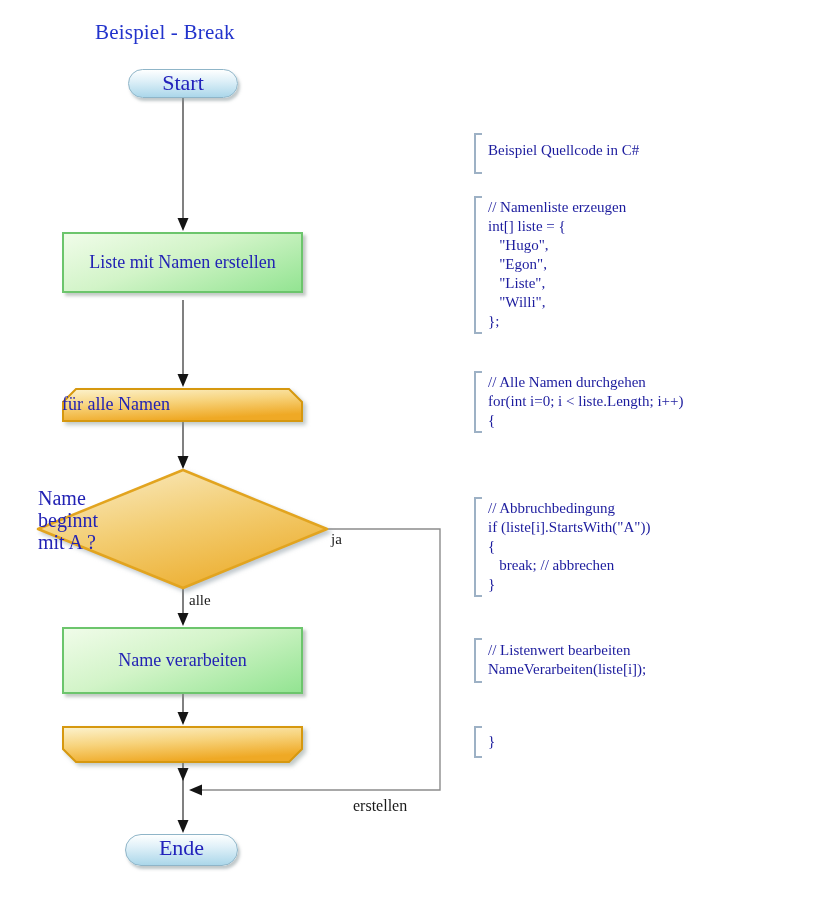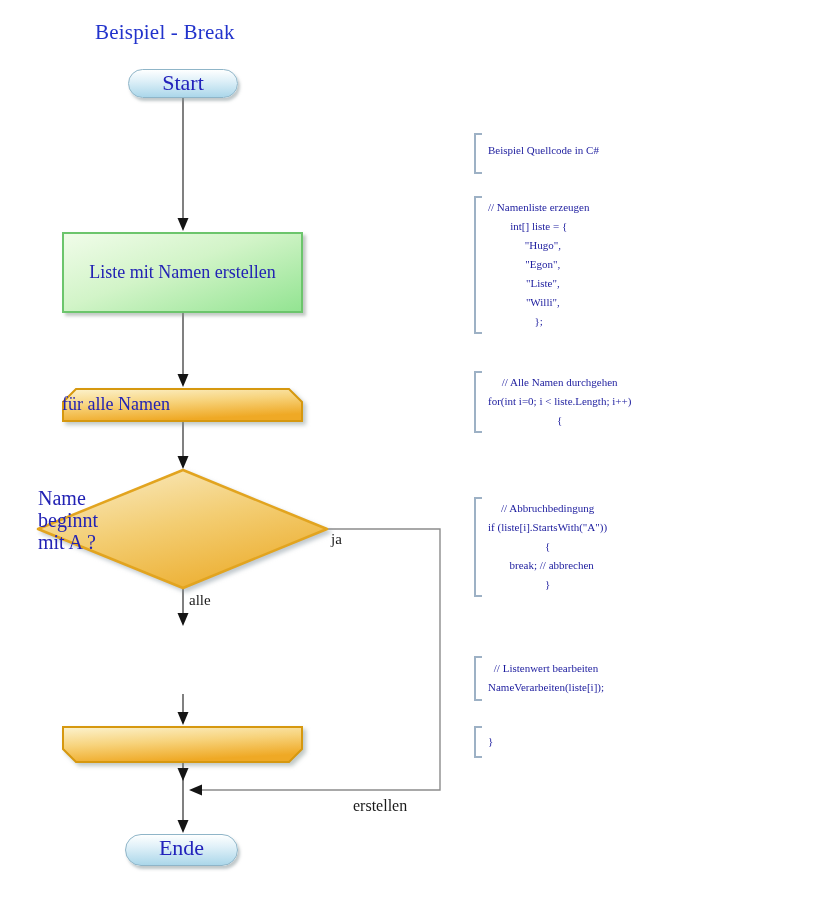--- a/index.html
+++ b/index.html
@@ -47,7 +47,7 @@
   .code-block{position:absolute;left:474px;display:flex;align-items:stretch;}
   .code-bracket{width:6px;border-left:2px solid #9db1c5;border-top:2px solid #9db1c5;border-bottom:2px solid #9db1c5;}
   .code-text{
-    padding-left:6px;font-size:11px;line-height:19px;color:#1c1c9e;white-space:pre;text-align:center;
+    padding-left:6px;font-size:15px;line-height:19px;color:#1c1c9e;white-space:pre;
   }
   .cb-1{top:133px;}.cb-1 .code-text{padding-top:8px;padding-bottom:14px;}
   .cb-2{top:196px;}.cb-2 .code-text{padding-top:2px;padding-bottom:3px;}

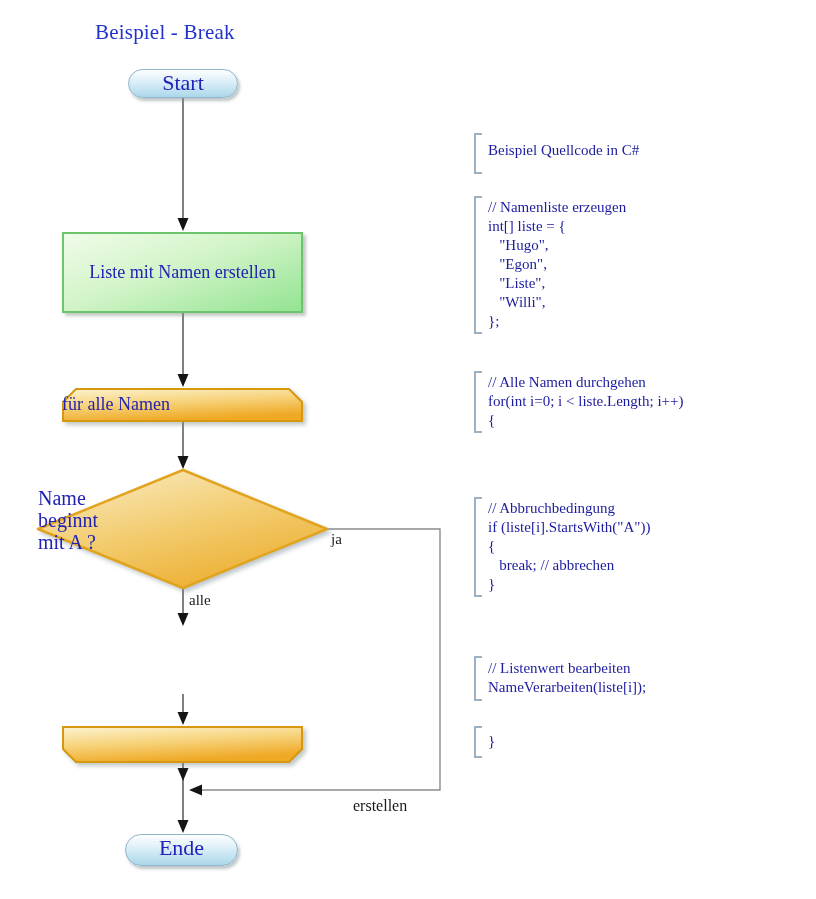--- a/index.html
+++ b/index.html
@@ -30,7 +30,7 @@
     display:flex;align-items:center;justify-content:center;
     font-size:18px;color:#2222b4;
   }
-  .process-1{top:232px;height:81px;}
+  .process-1{top:232px;height:61px;}
   .process-2{top:627px;height:67px;}
   .shape-svg{position:absolute;overflow:visible;}
   .shape-label{

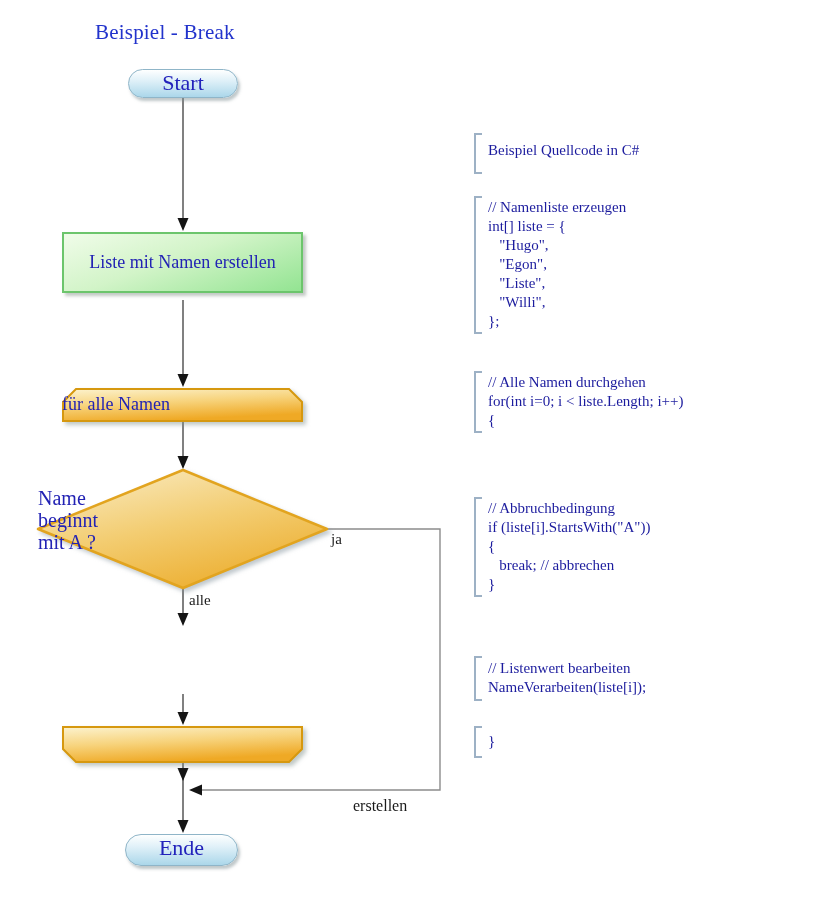--- a/index.html
+++ b/index.html
@@ -119,6 +119,9 @@
 beginnt
 mit A ?</div>
 
+  <div class="process process-2">
+    <span>Name verarbeiten</span>
+  </div>
 
   <svg class="shape-svg" style="left:62px;top:726px;filter:drop-shadow(3px 3px 2px rgba(130,145,140,0.5));" width="241" height="38" viewBox="0 0 241 38">
     <polygon points="1,1 240,1 240,23 227,36 14,36 1,23" fill="url(#orangeGrad)" stroke="#d6980f" stroke-width="2"></polygon>

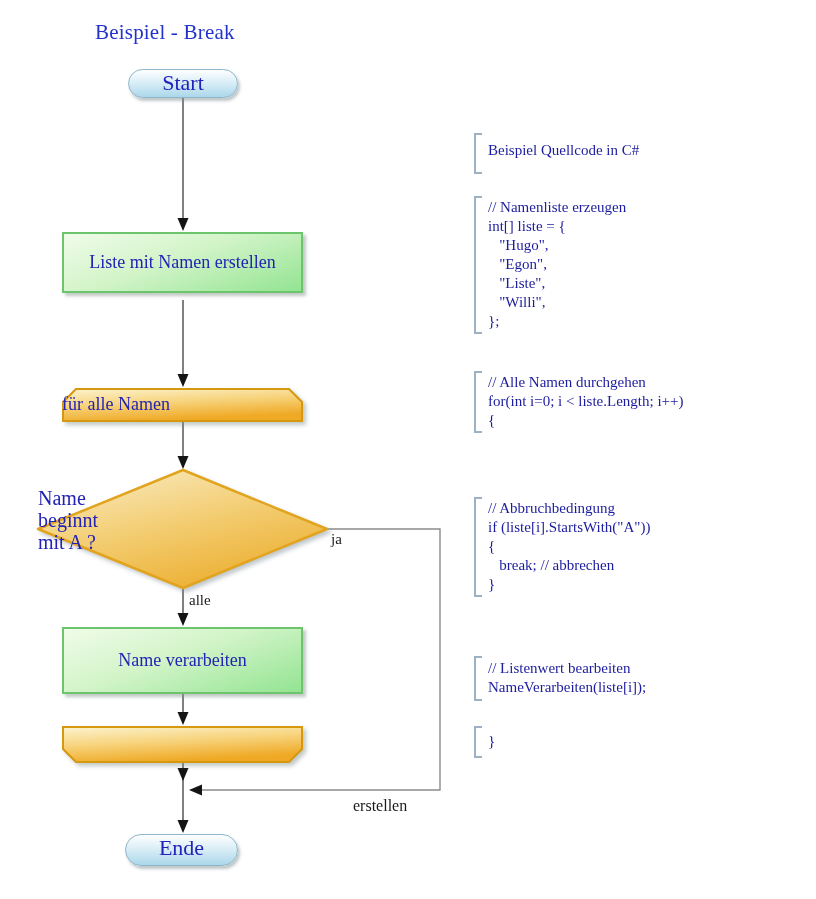--- a/index.html
+++ b/index.html
@@ -53,7 +53,7 @@
   .cb-2{top:196px;}.cb-2 .code-text{padding-top:2px;padding-bottom:3px;}
   .cb-3{top:371px;}.cb-3 .code-text{padding-top:2px;padding-bottom:3px;}
   .cb-4{top:497px;}.cb-4 .code-text{padding-top:2px;padding-bottom:3px;}
-  .cb-5{top:656px;}.cb-5 .code-text{padding-top:3px;padding-bottom:4px;}
+  .cb-5{top:638px;}.cb-5 .code-text{padding-top:3px;padding-bottom:4px;}
   .cb-6{top:726px;}.cb-6 .code-text{padding-top:6px;padding-bottom:7px;}
   .connector-layer{position:absolute;left:0;top:0;width:816px;height:899px;}
 </style>

